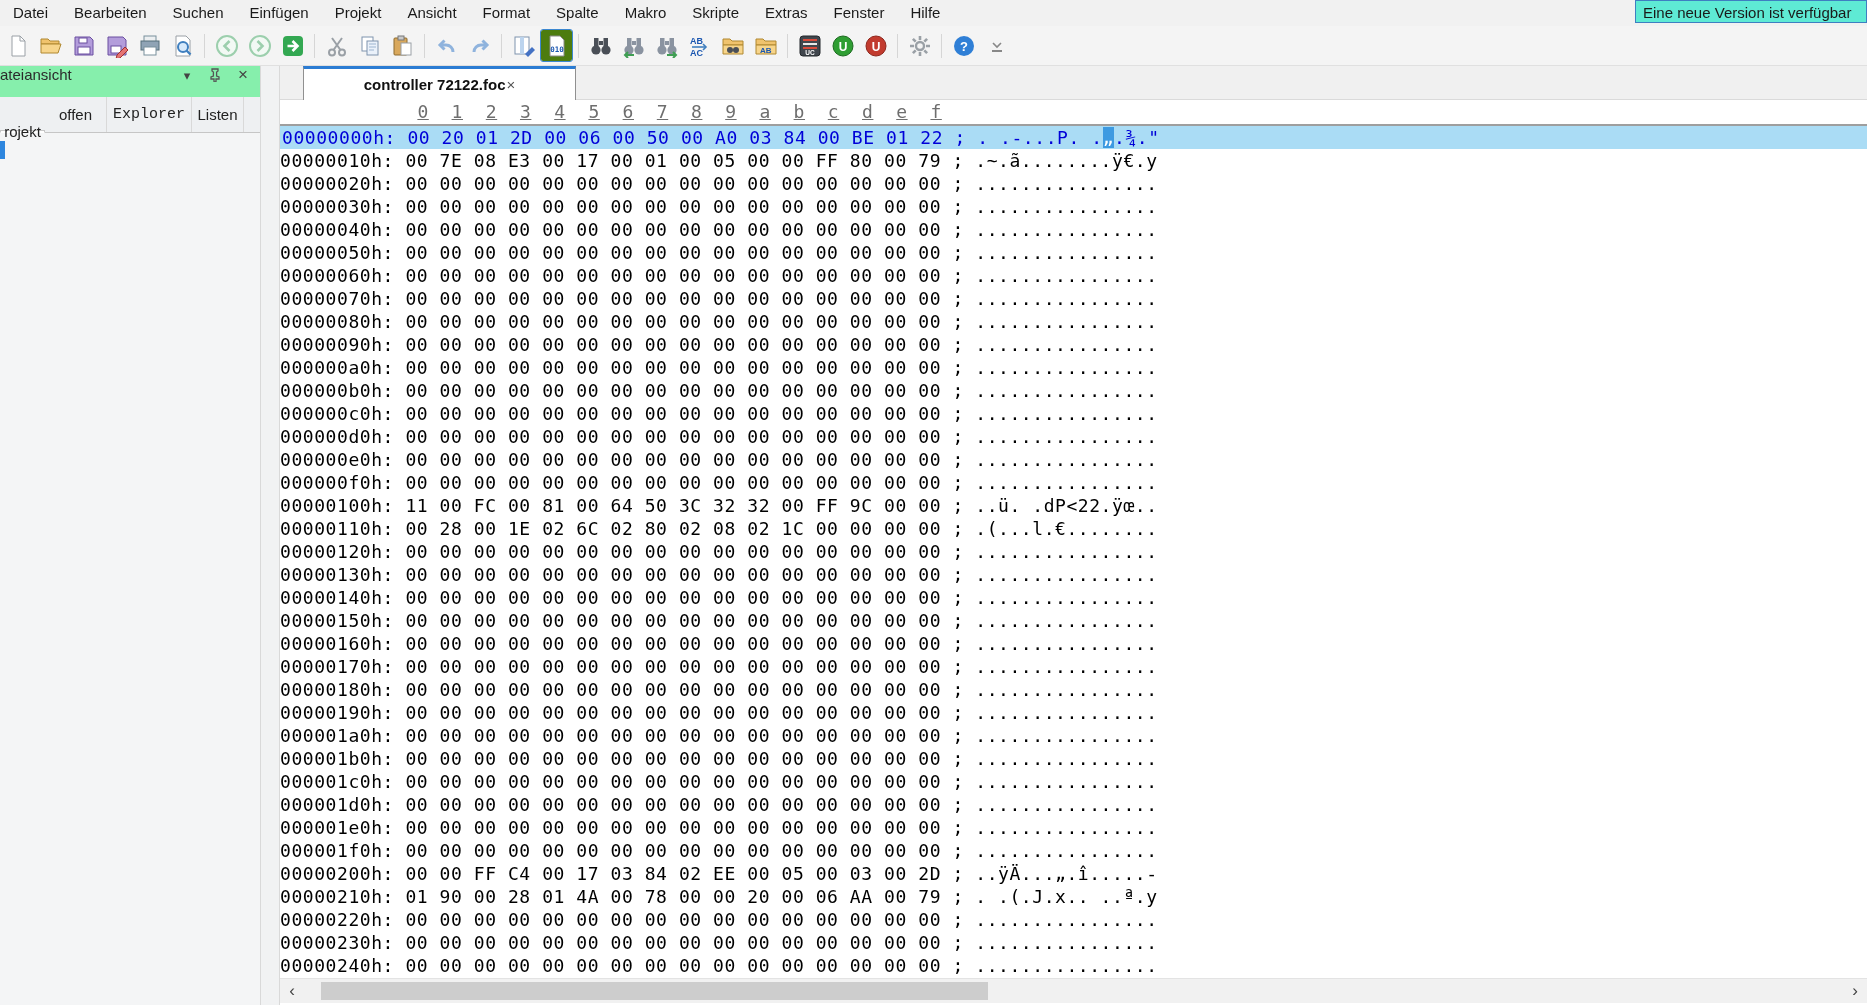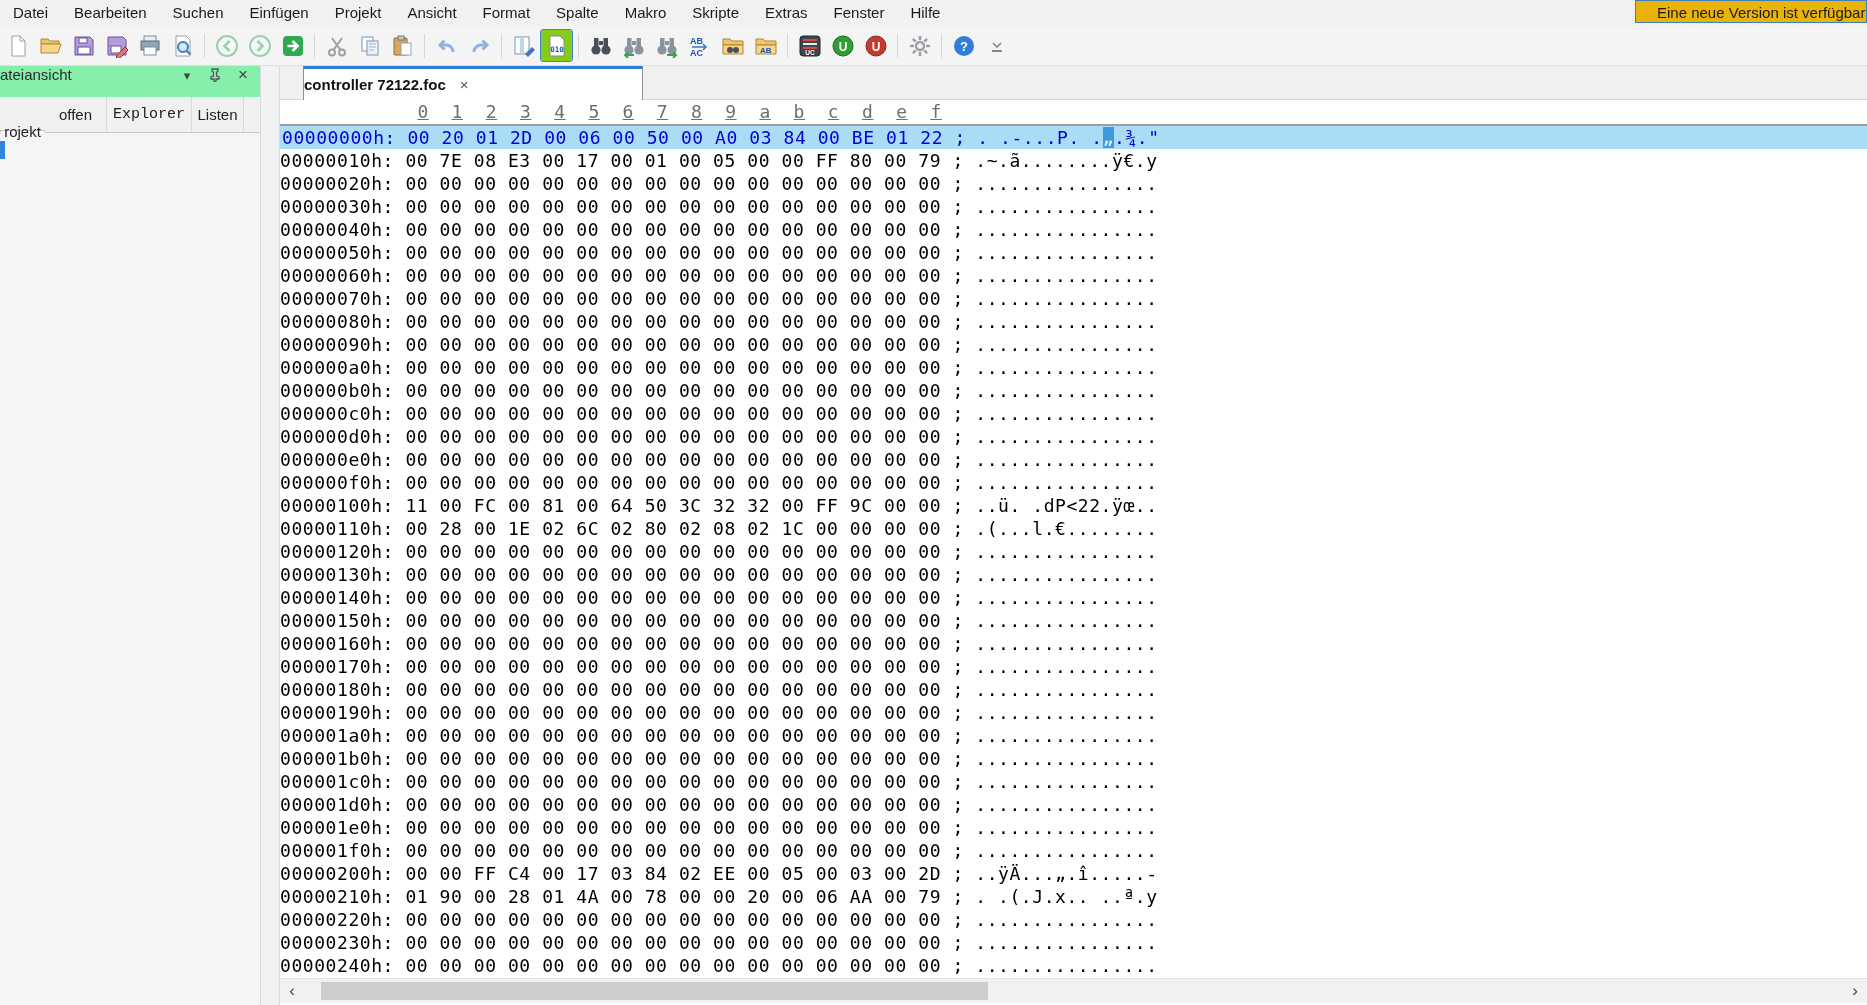--- a/index.html
+++ b/index.html
@@ -12,7 +12,7 @@
   .menu-item{padding:16px 13px;height:26px;line-height:26px;cursor:default}
 
   .notify{position:absolute;top:0;left:1635px;width:232px;height:23px;line-height:23px;
-          background:#eab308;border:1px solid #3e7fc1;font-size:15px;padding-left:21px;
+          background:#5eead4;border:1px solid #3e7fc1;font-size:15px;padding-left:7px;
           white-space:nowrap;overflow:hidden;box-sizing:border-box}
 
   

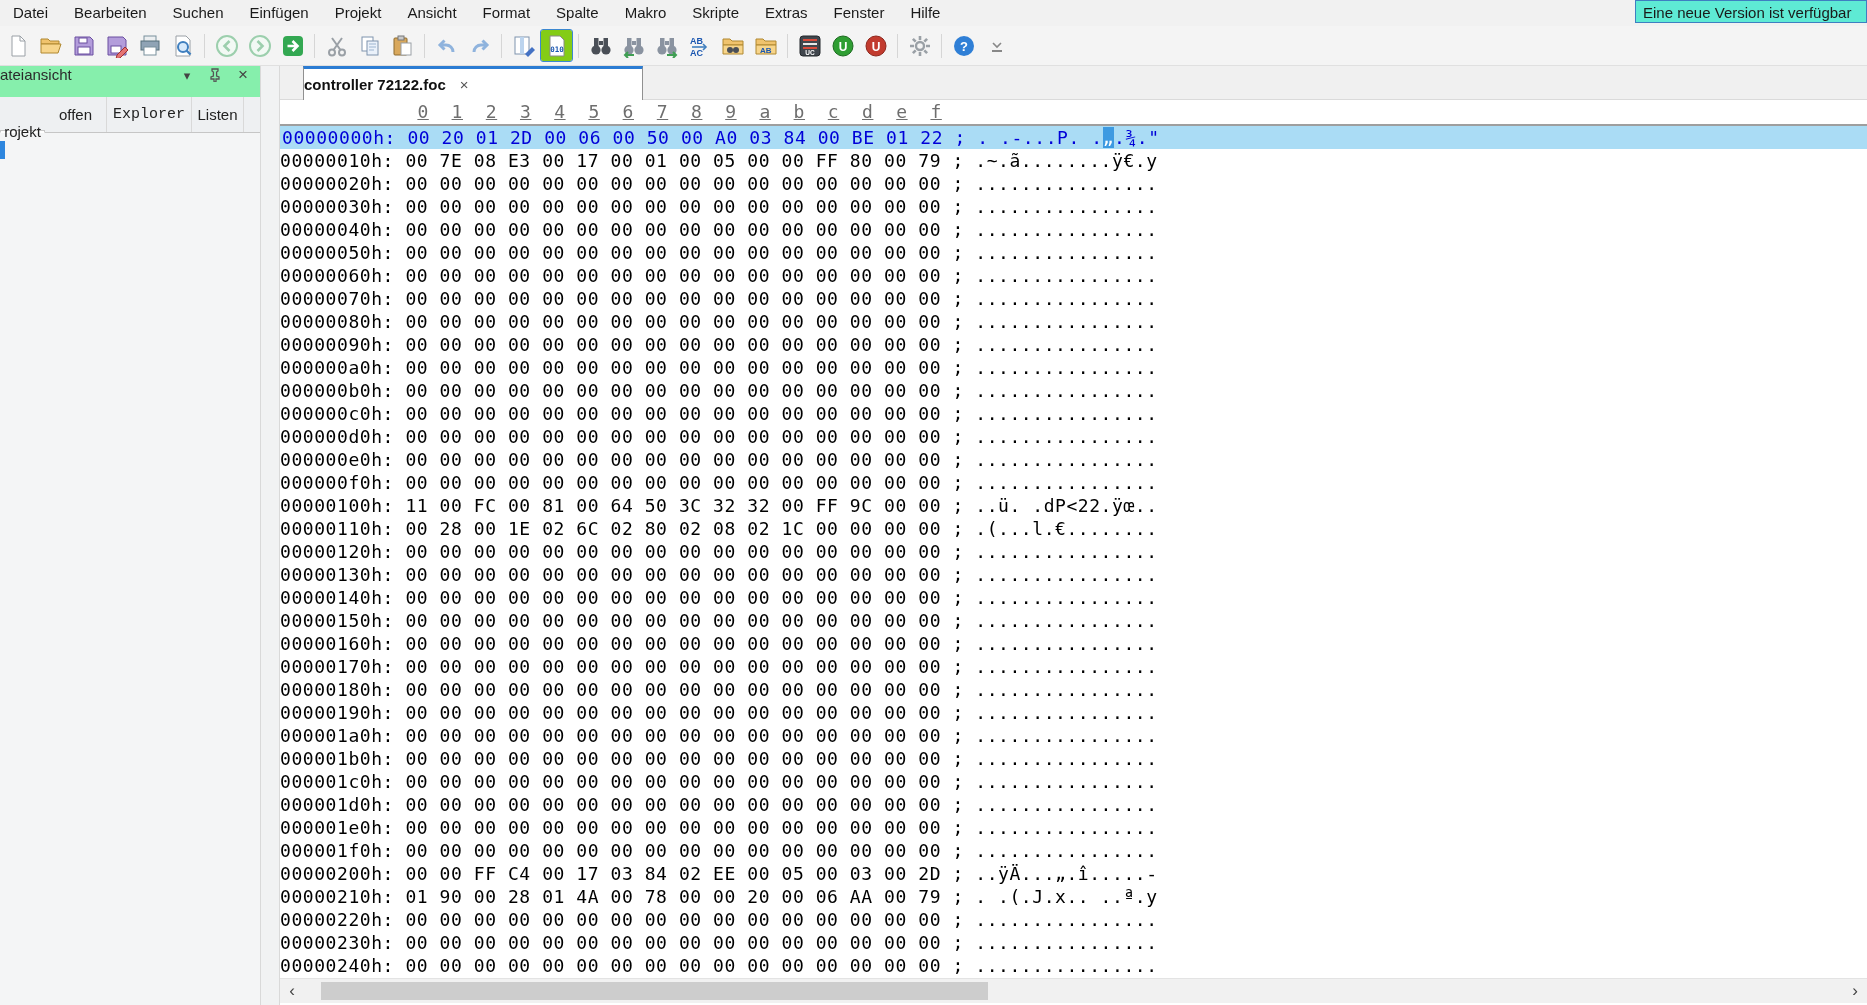--- a/index.html
+++ b/index.html
@@ -19,7 +19,7 @@
   .toolbar{position:absolute;left:0;top:26px;width:1867px;height:40px;background:#f4f4f4;
            border-bottom:1px solid #e0e0e0;display:flex;align-items:center;box-sizing:border-box;padding-left:1px}
   .tbtn{width:31px;height:31px;display:flex;align-items:center;justify-content:center;border-radius:2px;margin:0 1px}
-  .tbtn.active{background:#84cc16;outline:1px solid #3c87d0}
+  .tbtn.active{background:#4d7c0f;outline:1px solid #3c87d0}
   .tsep{width:1px;height:24px;background:#d6d6d6;margin:0 5px}
 
   

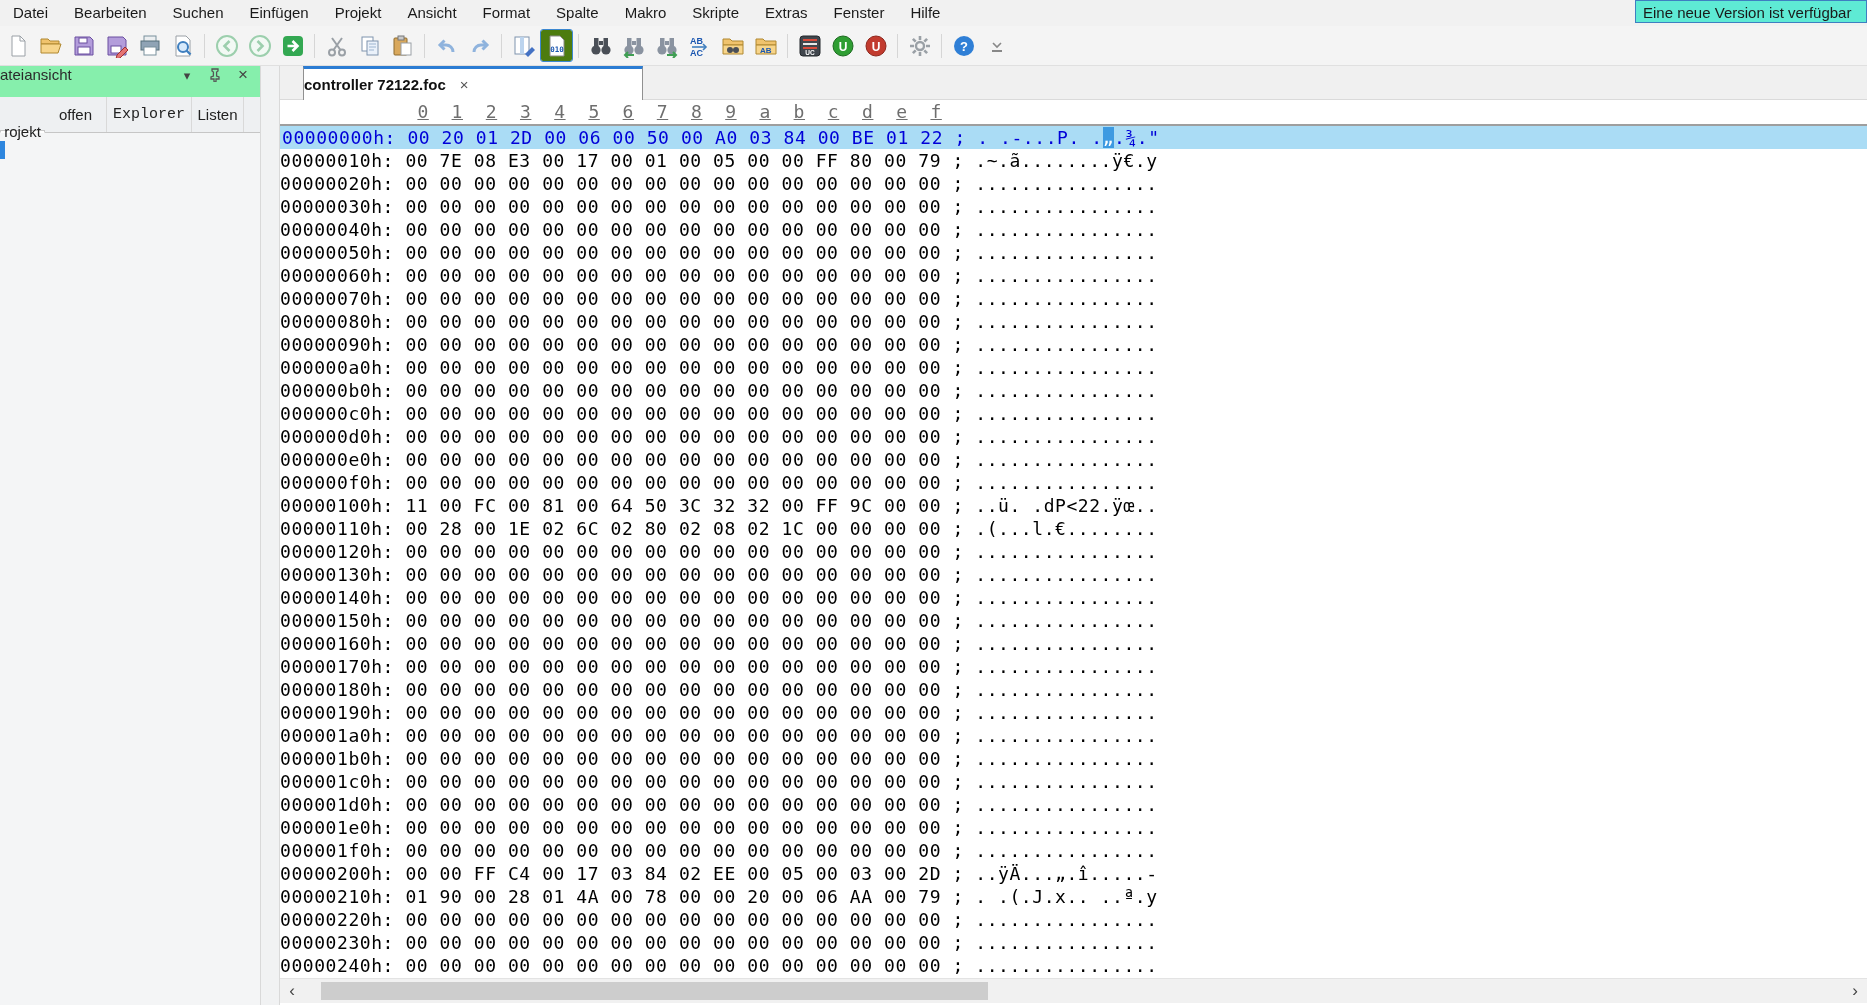--- a/index.html
+++ b/index.html
@@ -40,9 +40,9 @@
   
   .editor{position:absolute;left:280px;top:66px;width:1587px;height:939px;background:#fff}
   .tabbar{position:absolute;left:0;top:0;width:1587px;height:34px;background:#f0f0f0;border-bottom:1px solid #dadada;box-sizing:border-box}
-  .filetab{position:absolute;left:23px;top:0;width:340px;height:34px;background:#fff;box-sizing:border-box;
+  .filetab{position:absolute;left:23px;top:0;width:273px;height:34px;background:#fff;box-sizing:border-box;
            border-top:3px solid #2b7cd3;border-left:1px solid #909090;border-right:1px solid #909090;
-           display:flex;align-items:center;justify-content:flex-start;gap:14px;font-size:15px;font-weight:700;color:#111}
+           display:flex;align-items:center;justify-content:center;gap:1px;font-size:15px;font-weight:700;color:#111}
   .filetab .tclose{font-weight:400;color:#555;font-size:15px}
 
   

